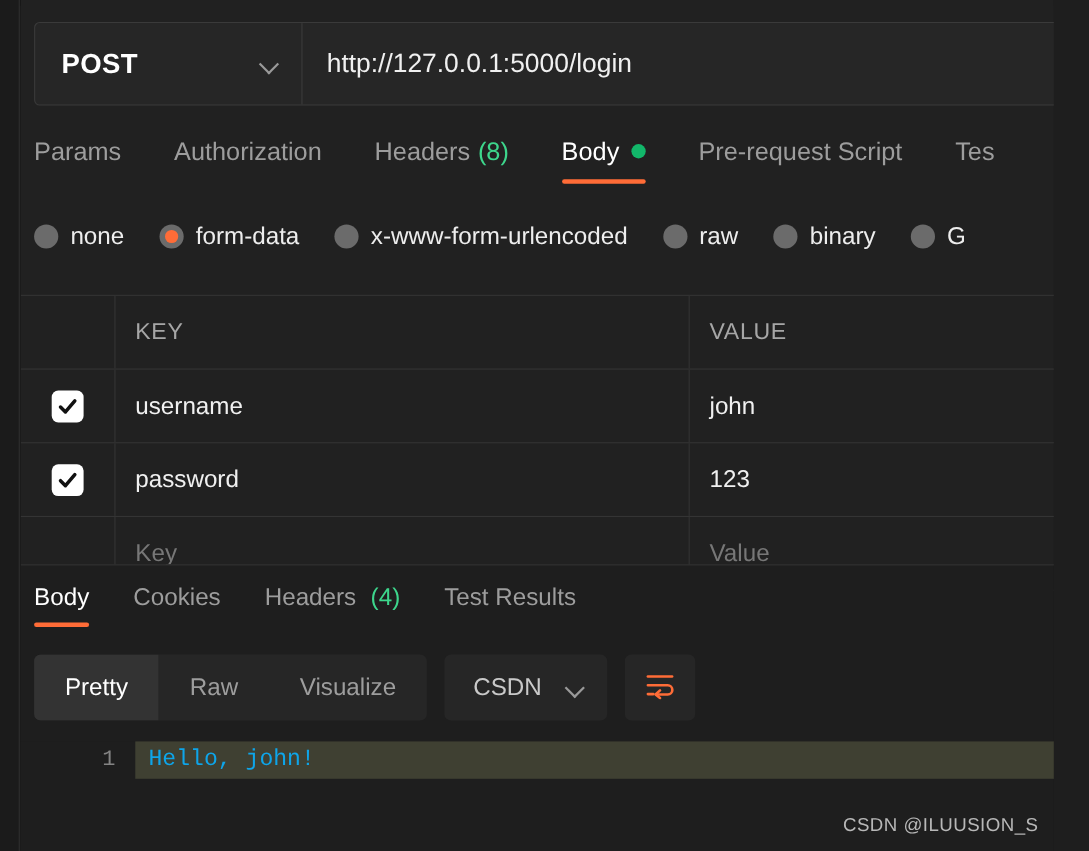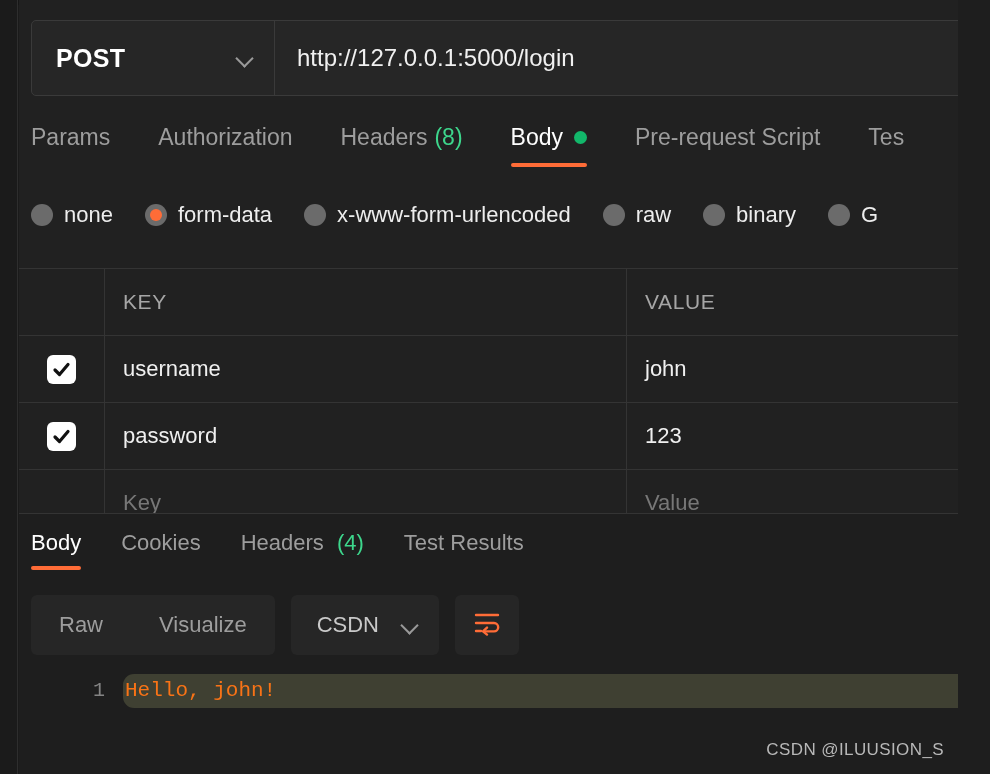--- a/index.html
+++ b/index.html
@@ -522,6 +522,9 @@
 
     <div class="fmt-bar">
       <div class="seg-group">
+        <div class="seg active">
+          <span>Pretty</span>
+        </div>
         <div class="seg">
           <span>Raw</span>
         </div>

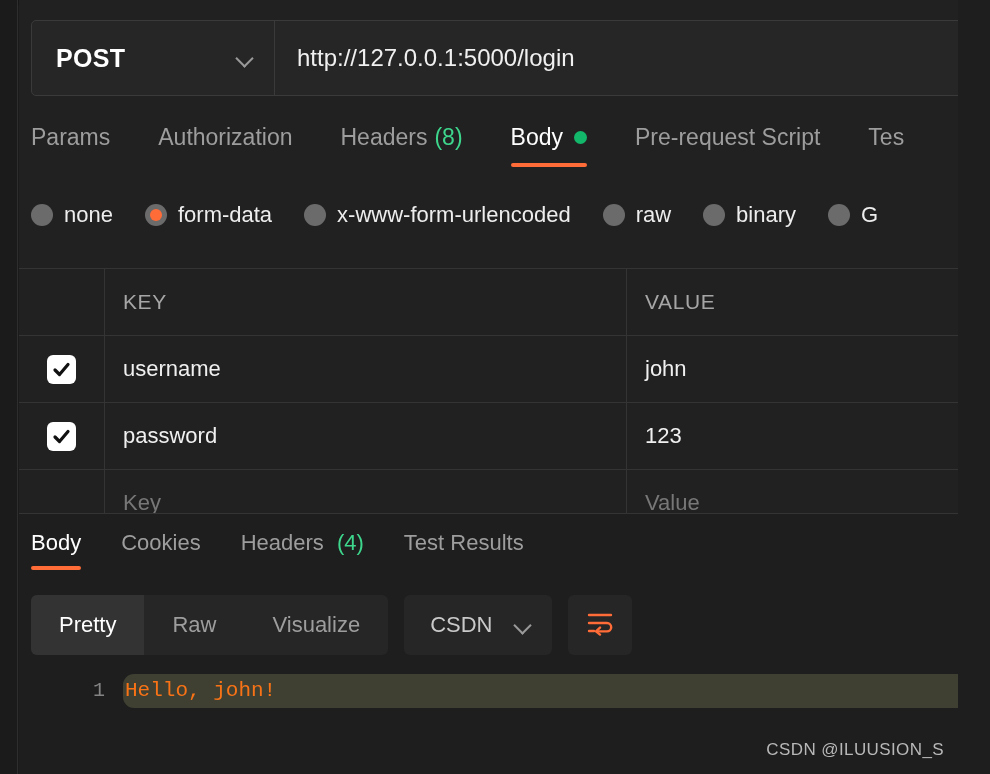--- a/index.html
+++ b/index.html
@@ -351,11 +351,10 @@
     background: #3f4032;
     font-family: "Liberation Mono", monospace;
     font-size: 21px;
-    color: #f97316;
+    color: #0ea5e9;
     line-height: 34px;
-    padding-left: 2px;
+    padding-left: 12px;
     white-space: pre;
-    border-radius: 11px;
   }
 
   

